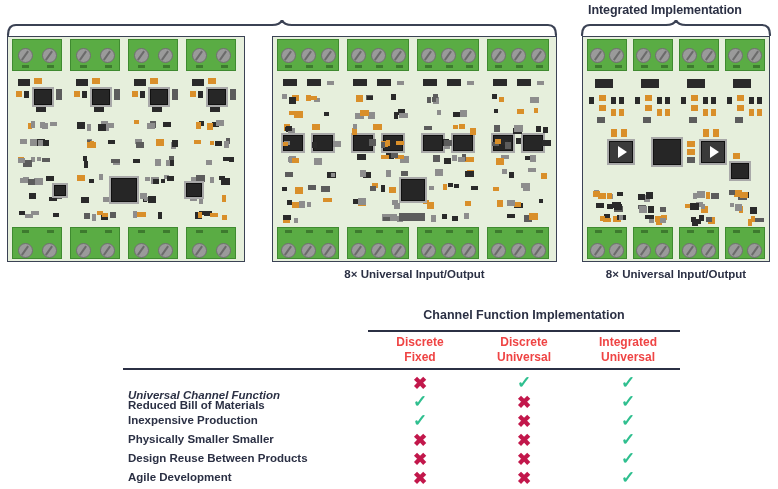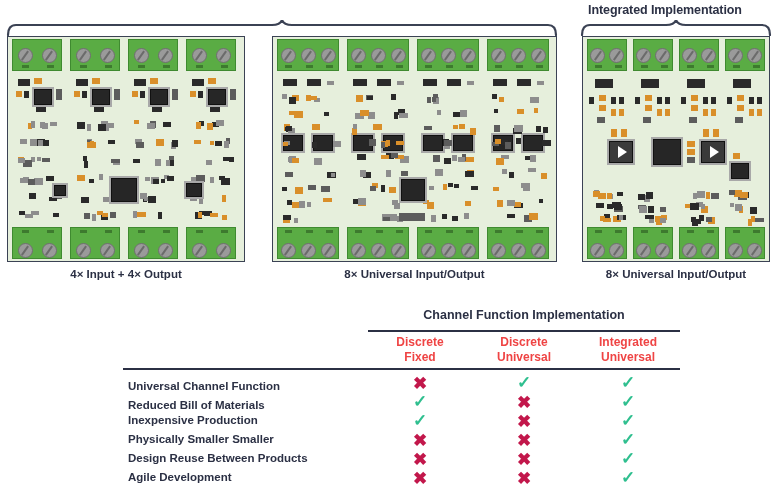--- a/index.html
+++ b/index.html
@@ -341,7 +341,6 @@
       <div class="p ic legs" style="left: 178px; top: 146px; width: 16px; height: 14px;"></div>
       <div class="p ic legs" style="left: 46px; top: 148px; width: 12px; height: 11px;"></div>
     </div>
-  <div class="board-cap" style="left:7px;top:268px;width:238px;">4× Input + 4× Output</div>
 
   <div class="board" id="board2" style="left:272px;top:36px;width:285px;height:226px;">
       <div class="term" style="left: 4px; top: 2px; width: 62px; height: 32px;">

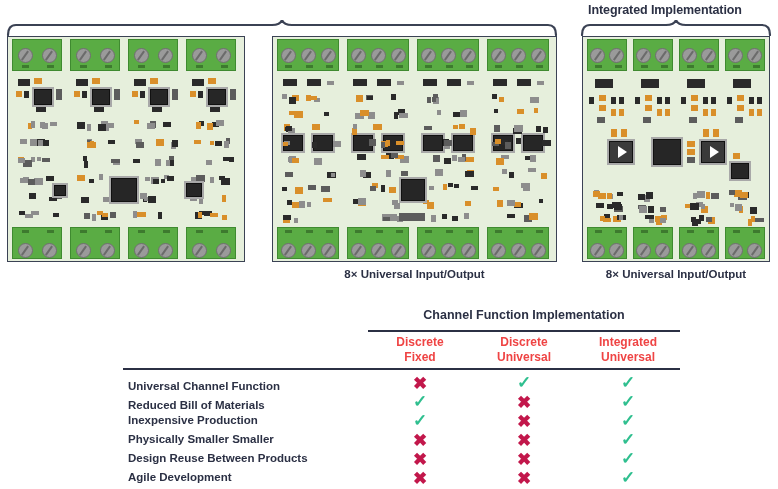--- a/index.html
+++ b/index.html
@@ -769,7 +769,7 @@
     <div class="rule" style="left:0;top:60px;width:557px;height:1.5px;"></div>
 
     <div>
-      <div class="rowlabel" style="top:72px;">Universal Channel Function</div>
+      <div class="rowlabel" style="top:81px;font-style:italic;">Universal Channel Function</div>
       <div class="mark no" style="left:245px;top:68px;">✖</div>
       <div class="mark yes" style="left:349px;top:67px;">✓</div>
       <div class="mark yes" style="left:453px;top:67px;">✓</div>

